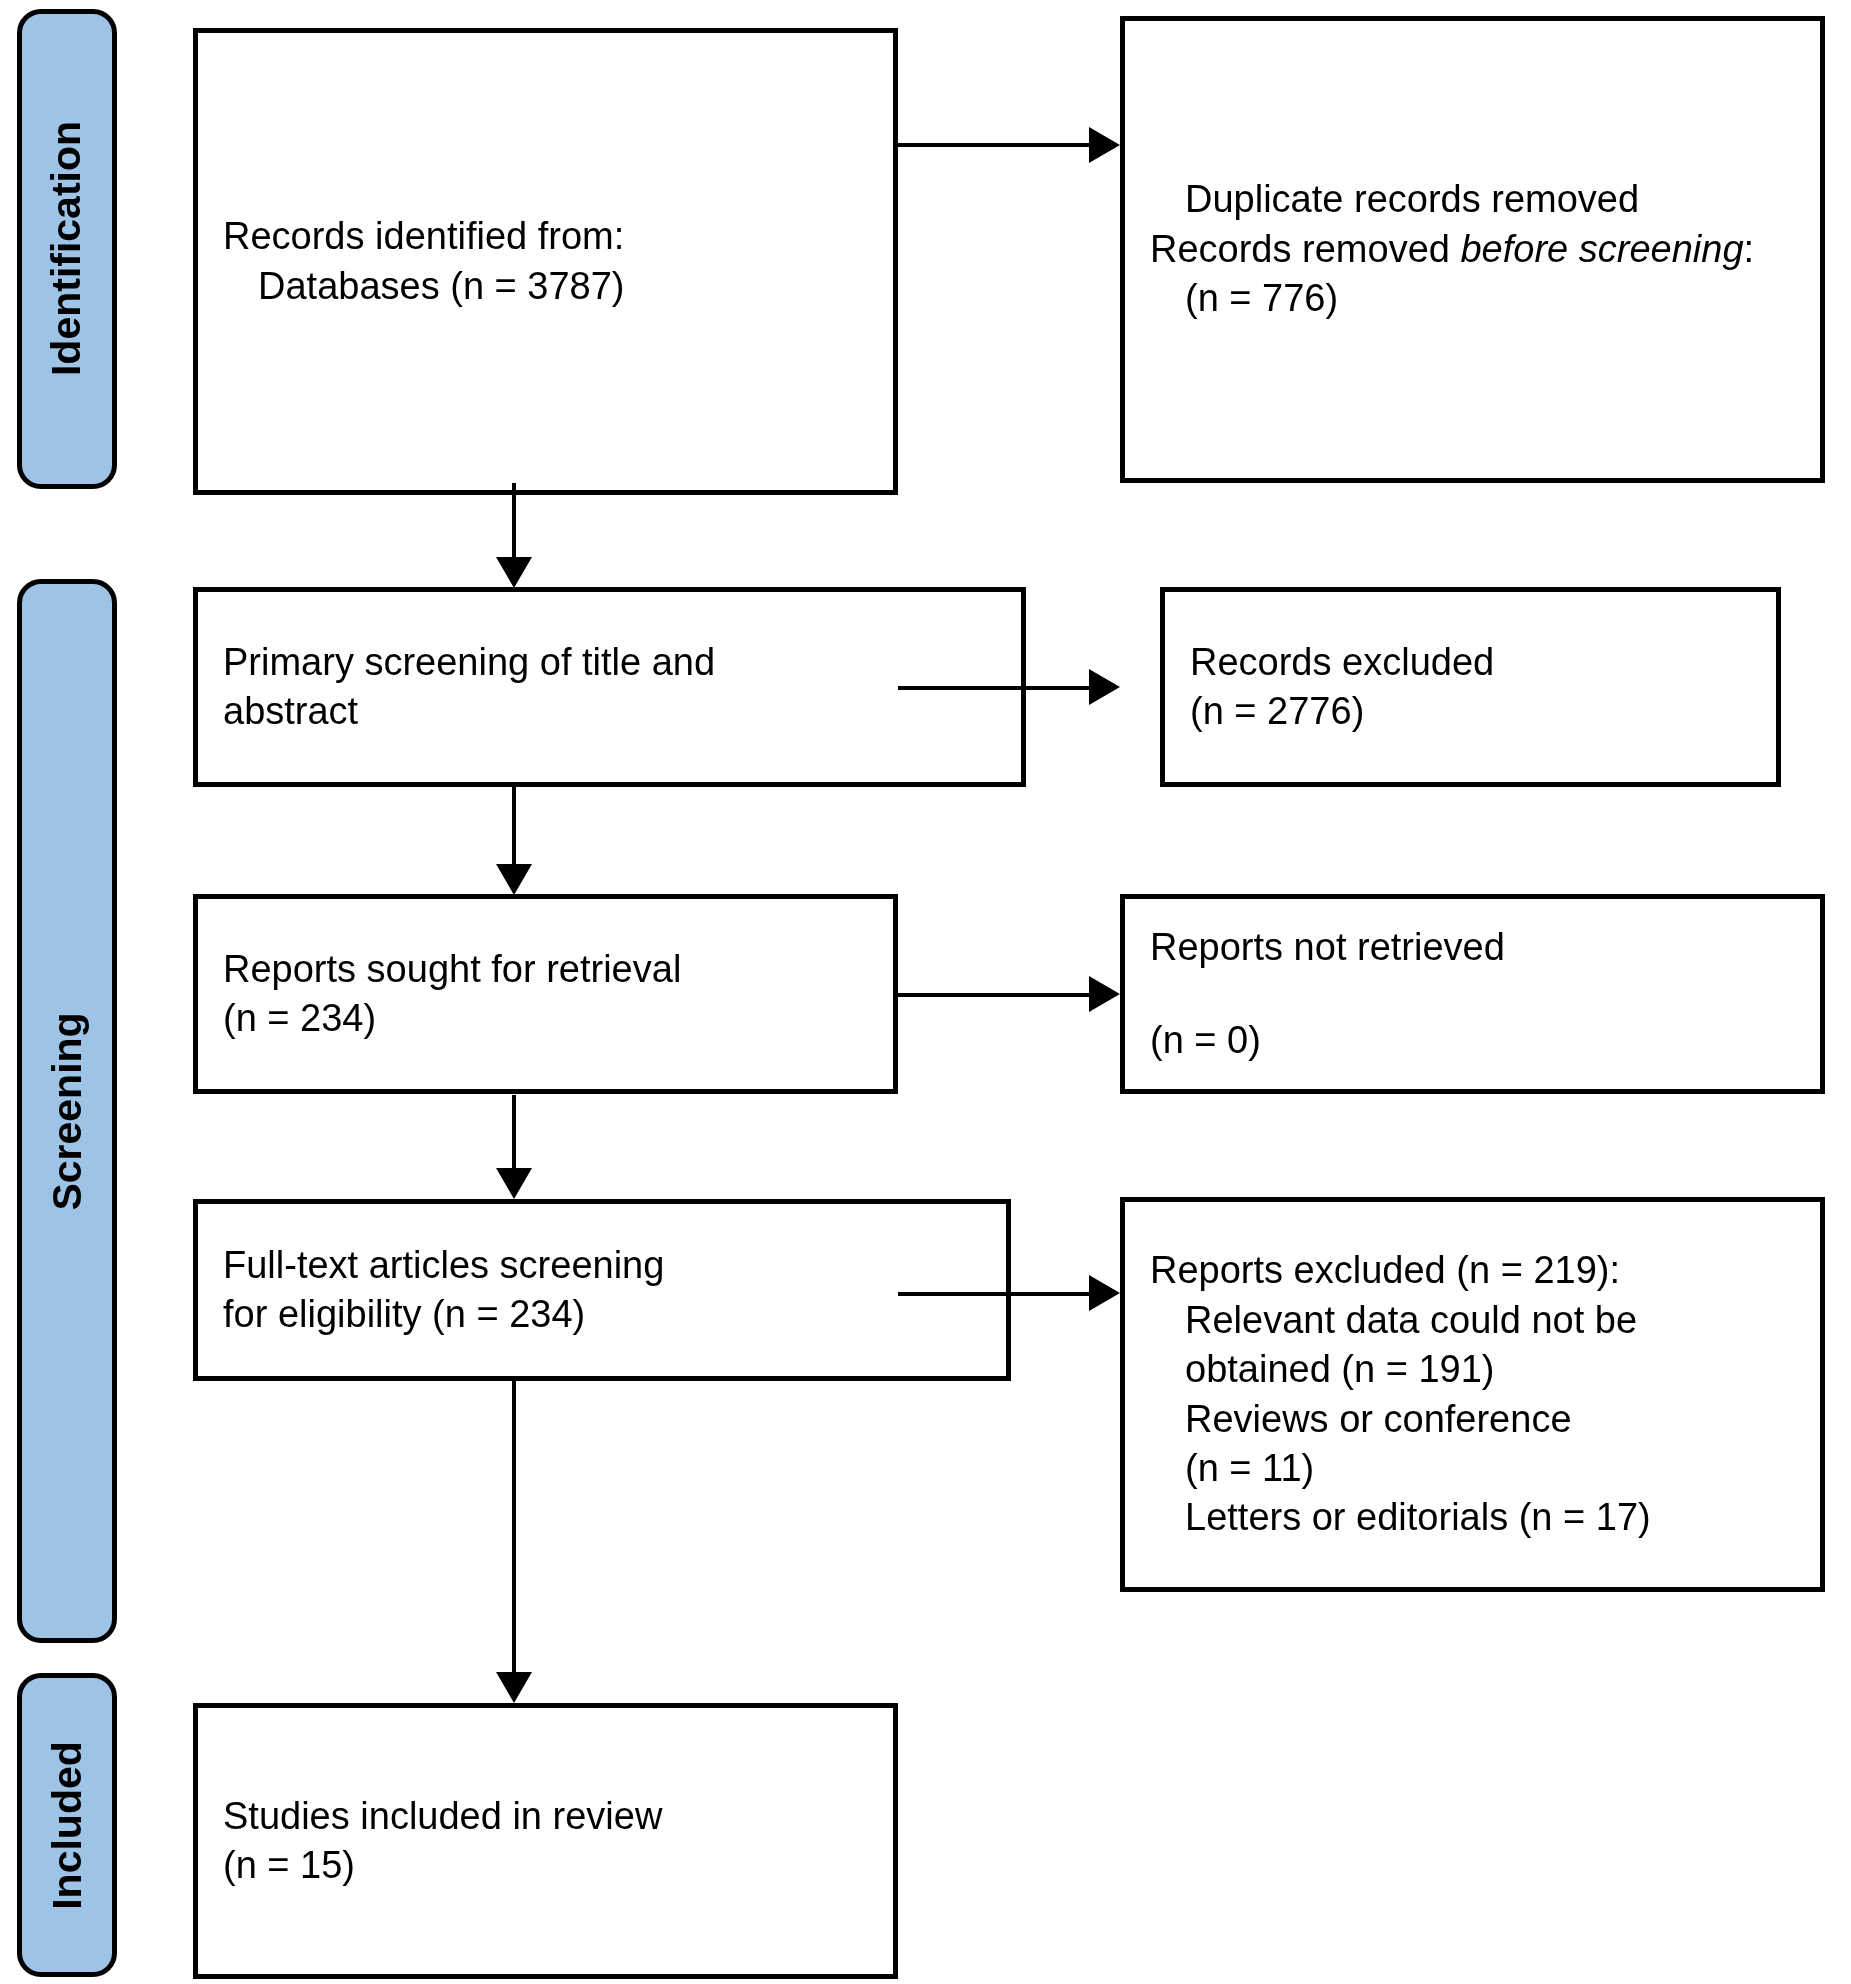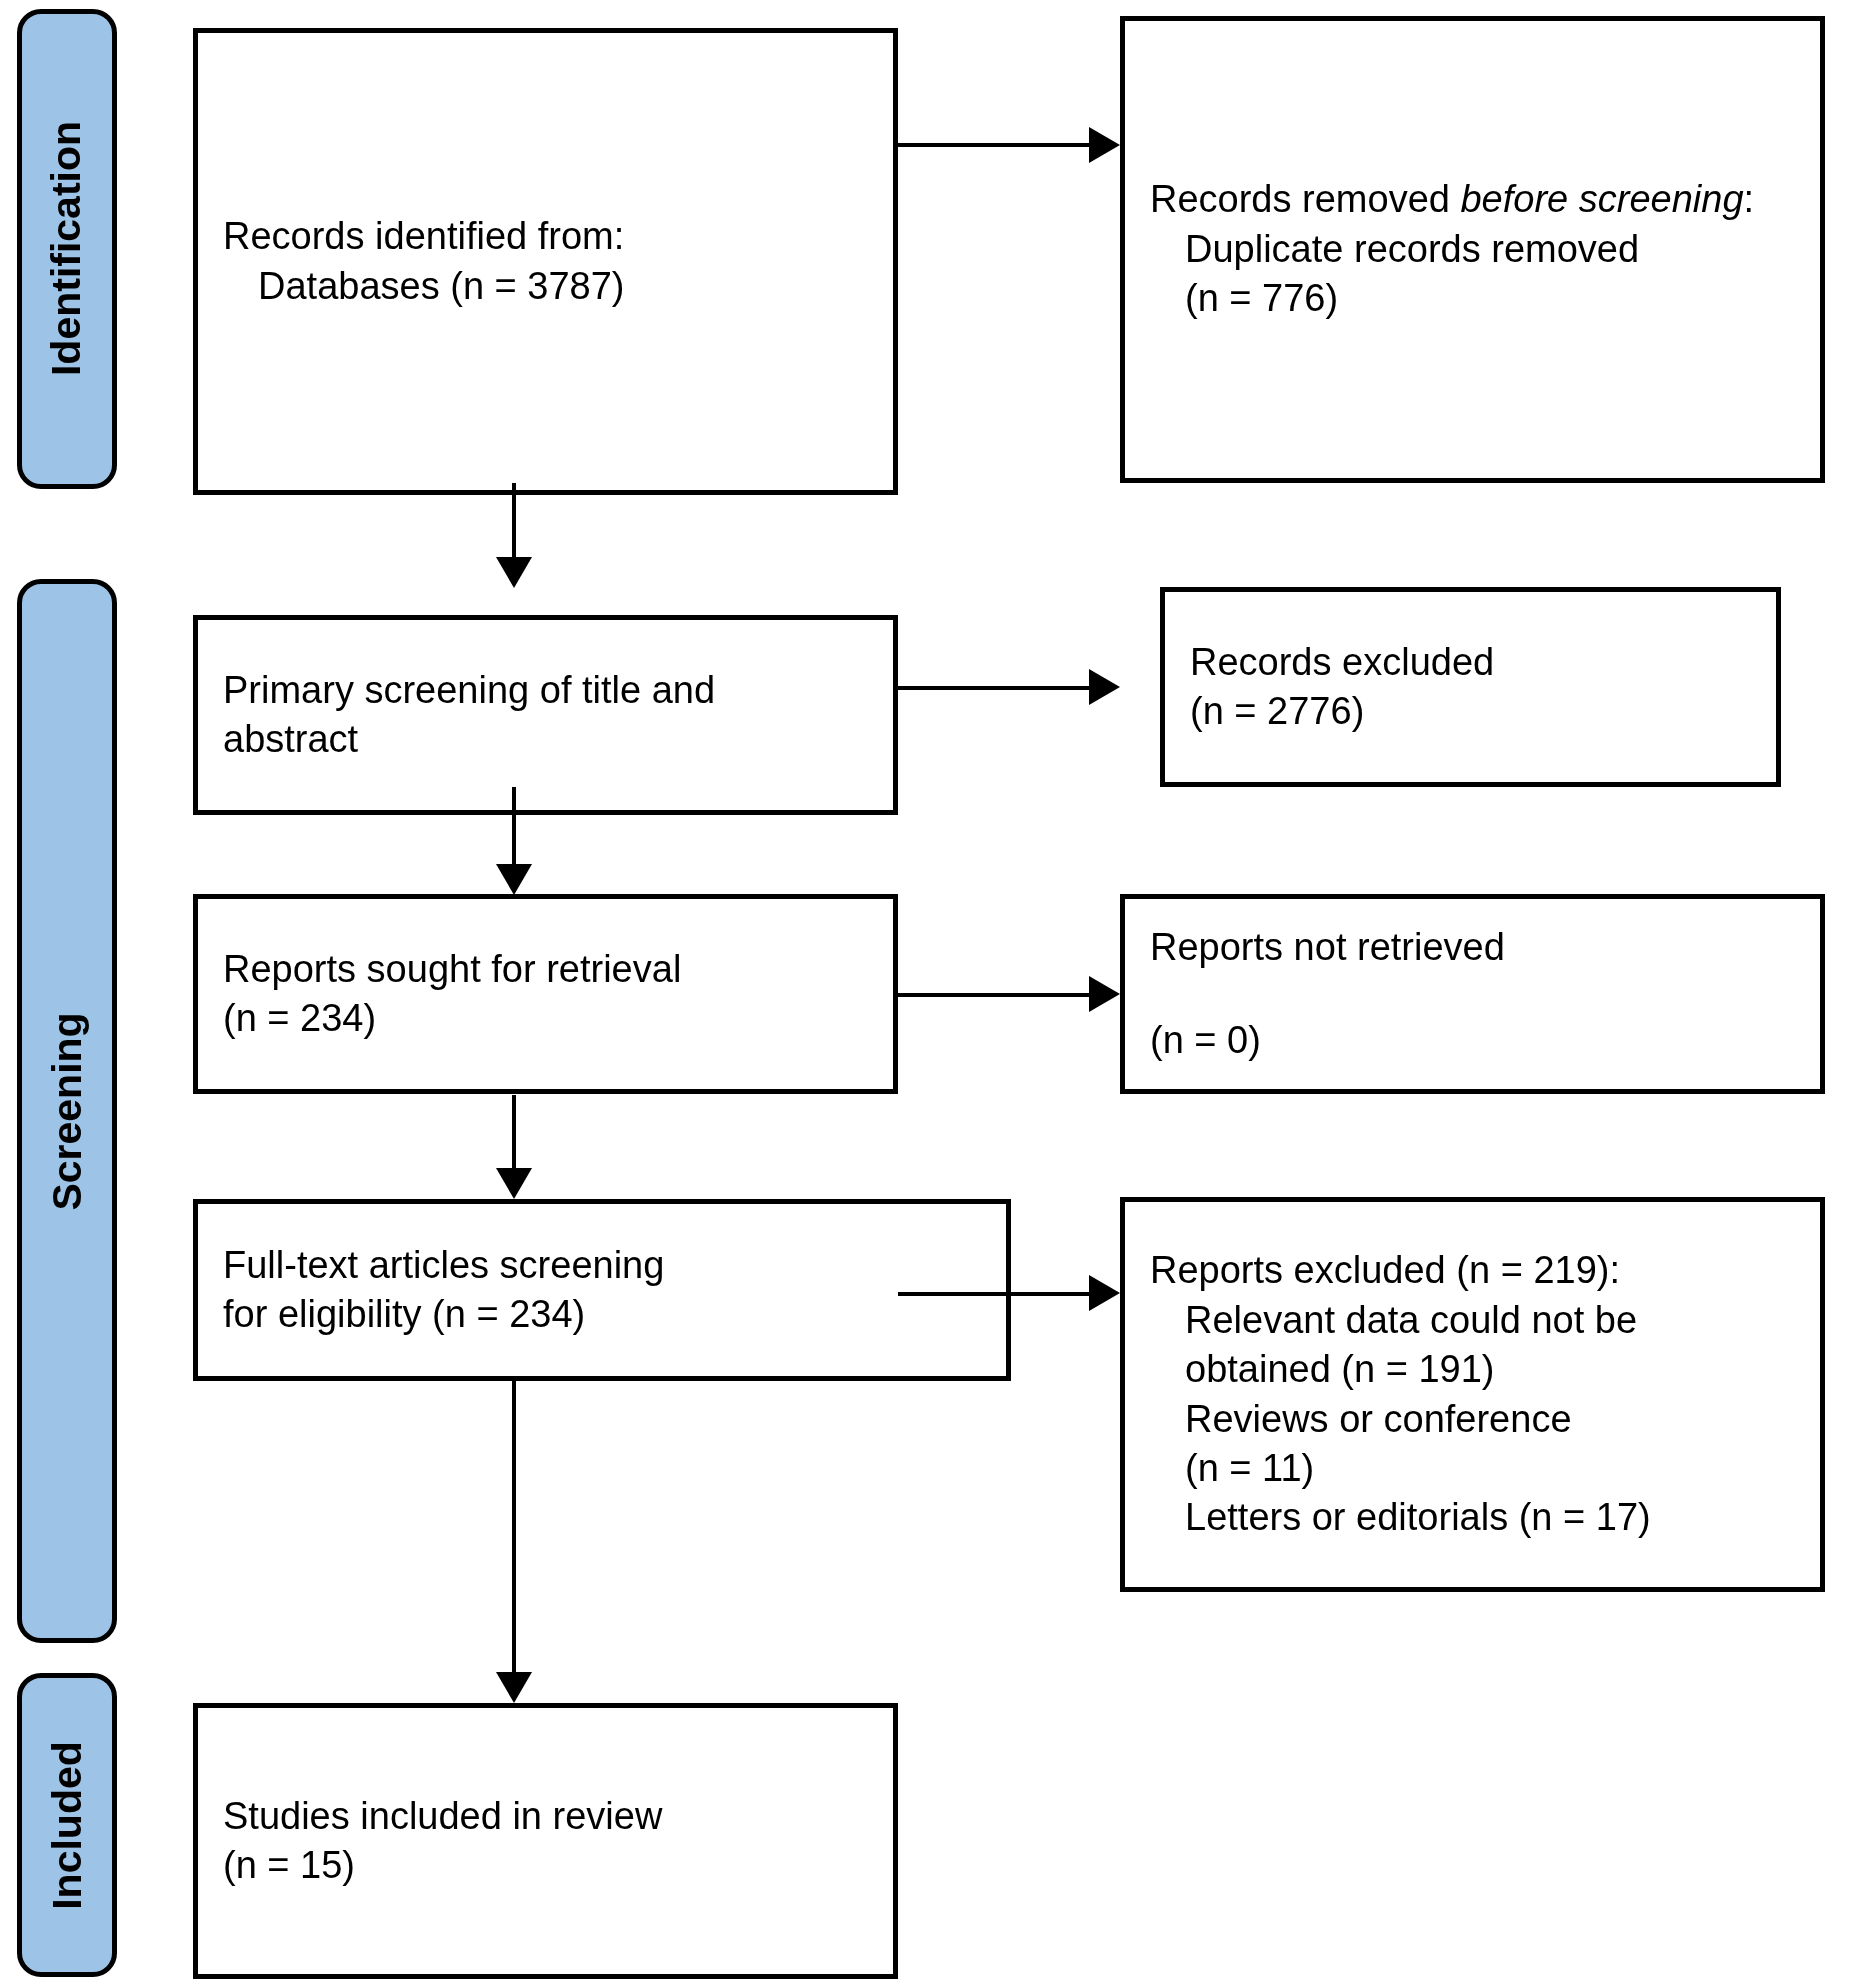--- a/index.html
+++ b/index.html
@@ -126,8 +126,8 @@
   </div>
 
   <div class="box" style="left:1120px; top:16px; width:705px; height:467px;">
+    <div class="box-text indent">Duplicate records removed</div>
     <div class="box-text"><span>Records removed </span><span class="ital">before screening</span><span>:</span></div>
-    <div class="box-text indent">Duplicate records removed</div>
     <div class="box-text indent">(n = 776)</div>
   </div>
 

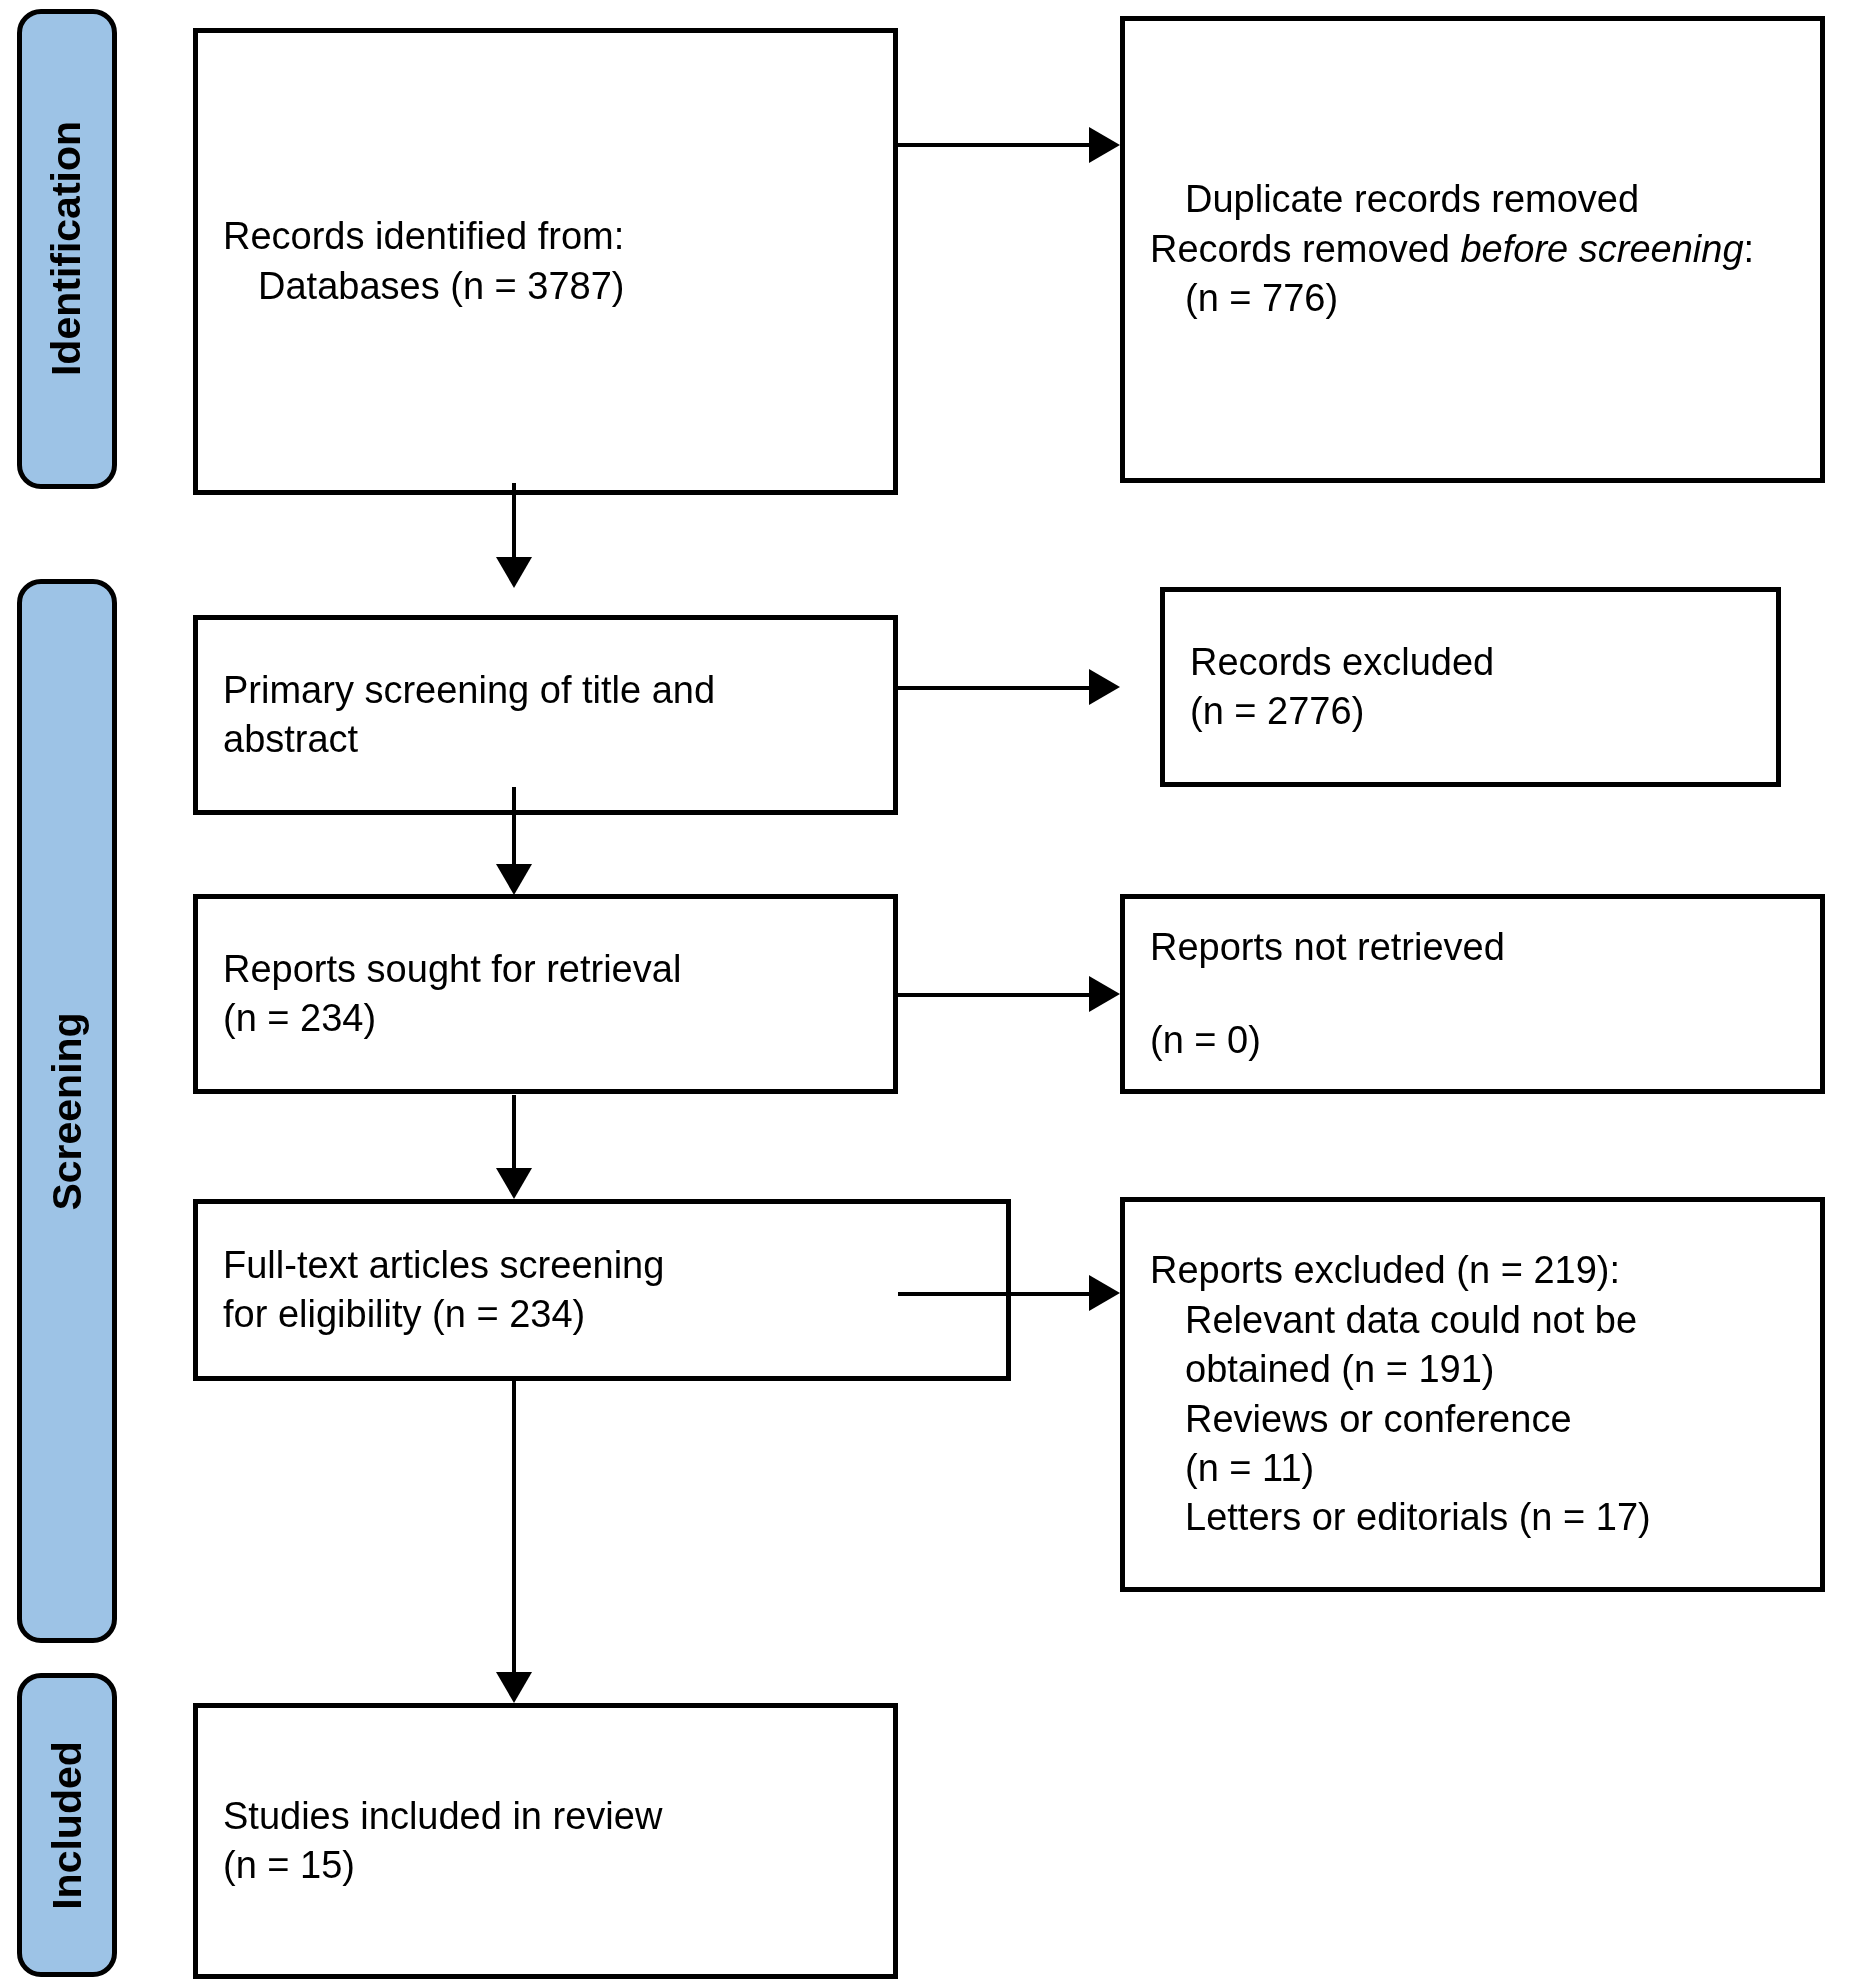--- a/index.html
+++ b/index.html
@@ -105,7 +105,7 @@
     <div class="box-text indent">Databases (n = 3787)</div>
   </div>
 
-  <div class="box" style="left:193px; top:587px; width:705px; height:200px;margin-top:28px;">
+  <div class="box" style="left:193px; top:587px; width:833px; height:200px;">
     <div class="box-text">Primary screening of title and</div>
     <div class="box-text">abstract</div>
   </div>

